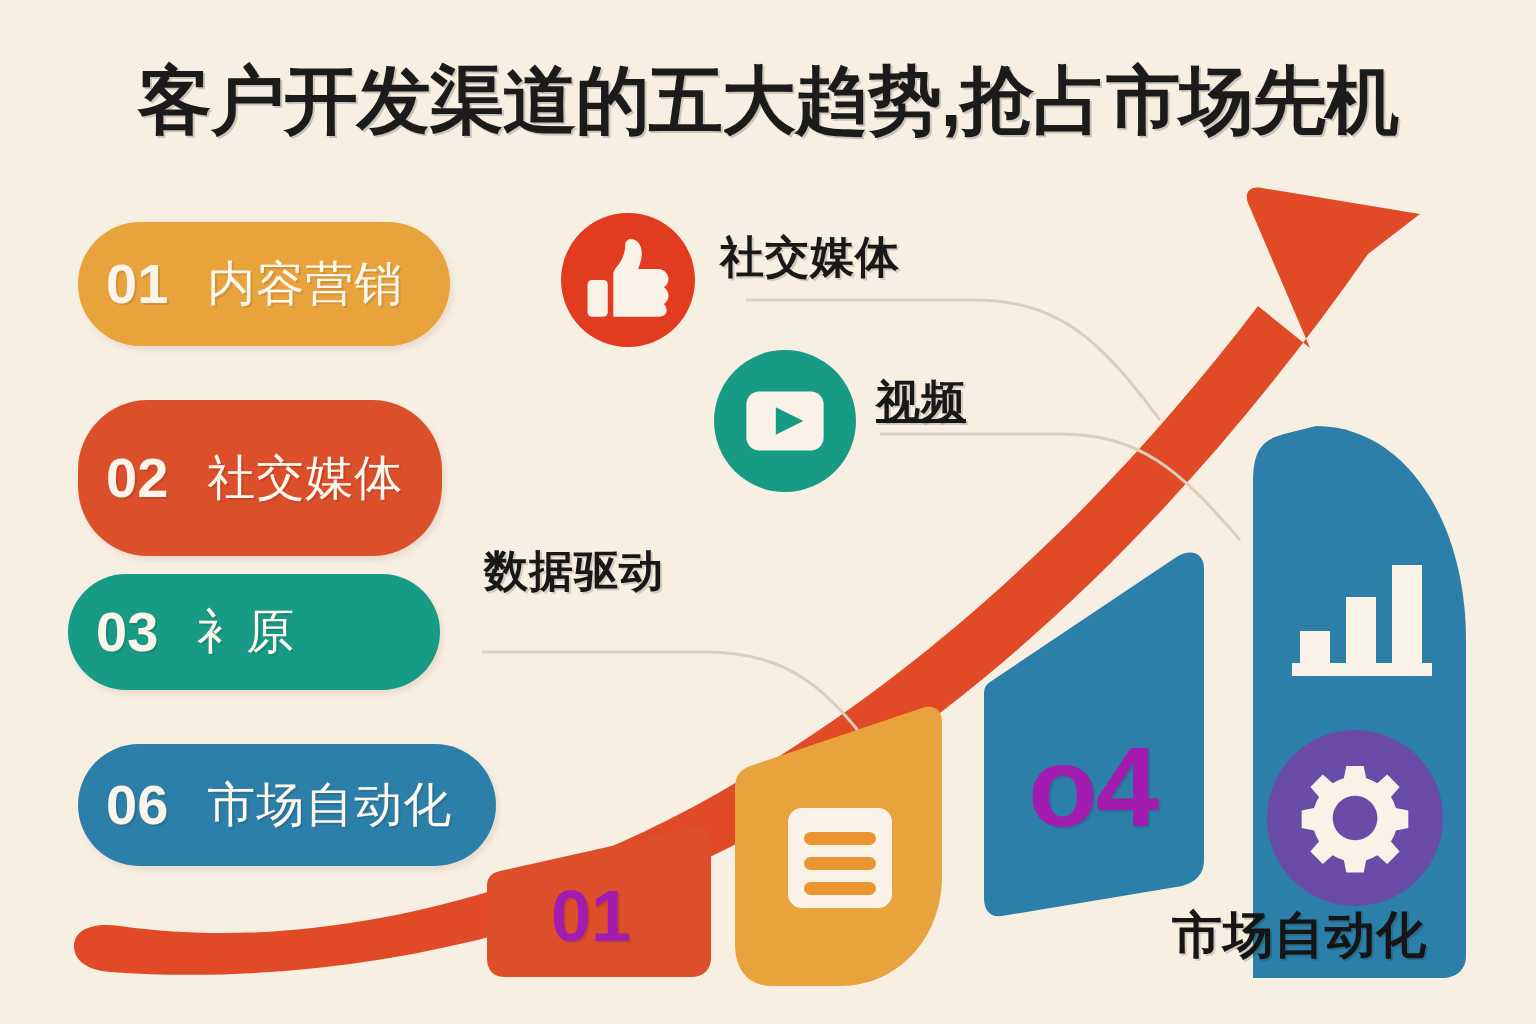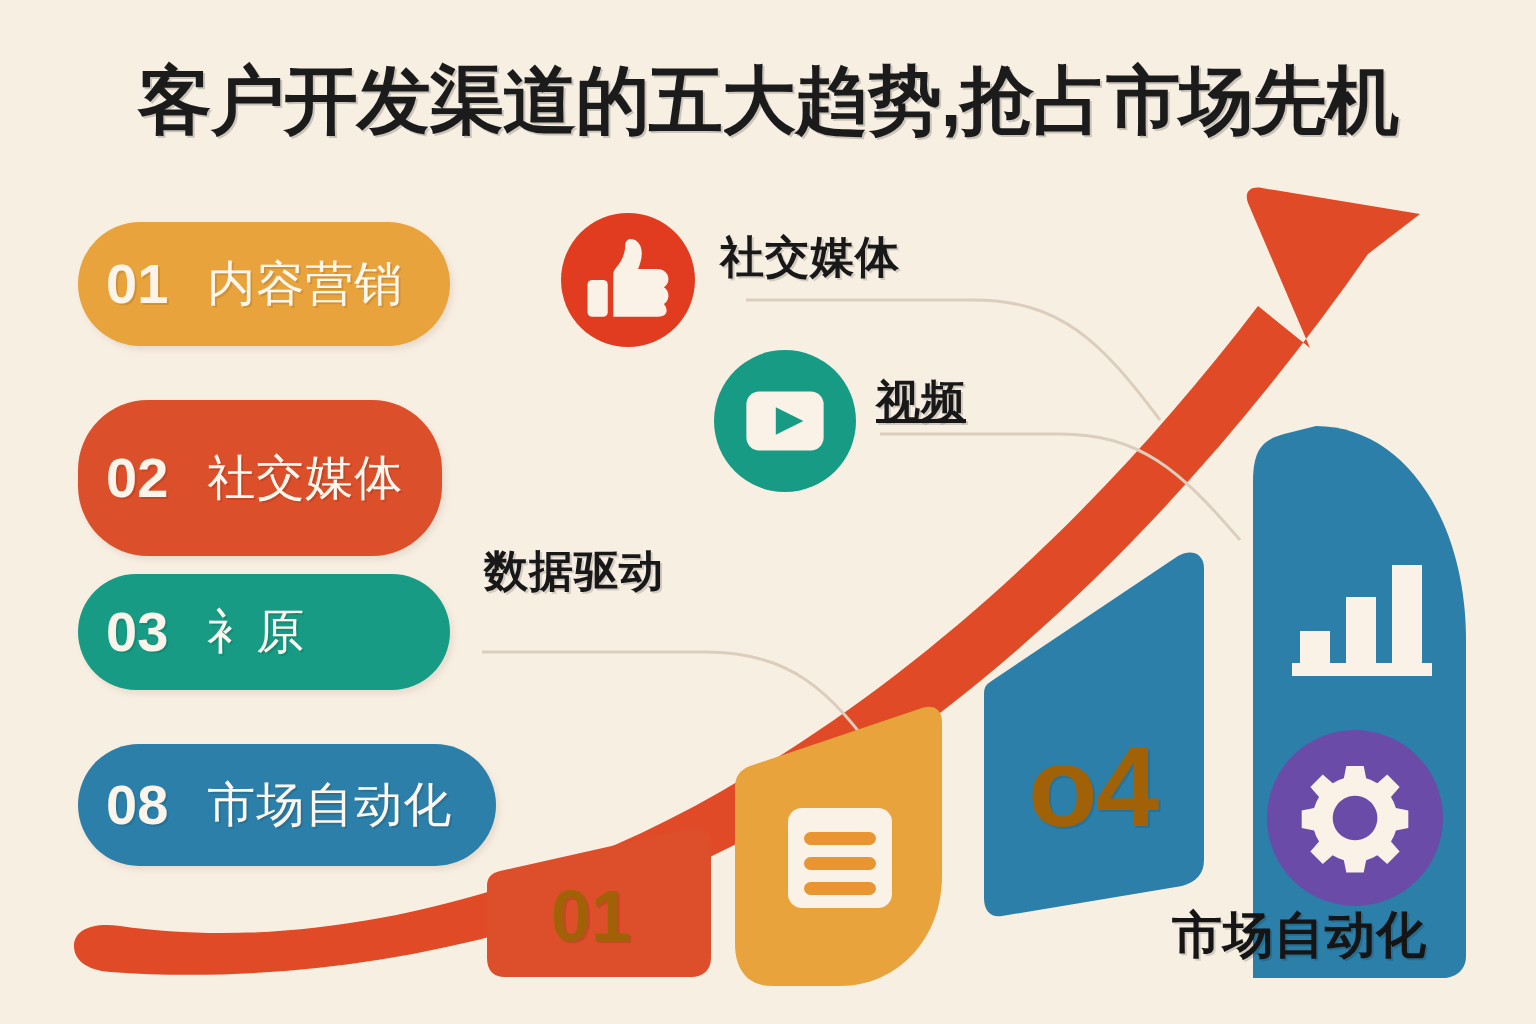--- a/index.html
+++ b/index.html
@@ -69,7 +69,7 @@
 
   #pill-1 { left: 78px;  top: 222px; width: 372px; height: 124px; background: #E9A33C; }
   #pill-2 { left: 78px;  top: 400px; width: 364px; height: 156px; background: #DB4F2B; }
-  #pill-3 { left: 78px;  top: 574px; width: 372px; height: 116px; background: #179B85; }
+  #pill-3 { left: 68px;  top: 574px; width: 372px; height: 116px; background: #179B85; }
   #pill-4 { left: 78px;  top: 744px; width: 418px; height: 122px; background: #2C7FA8; }
 
   

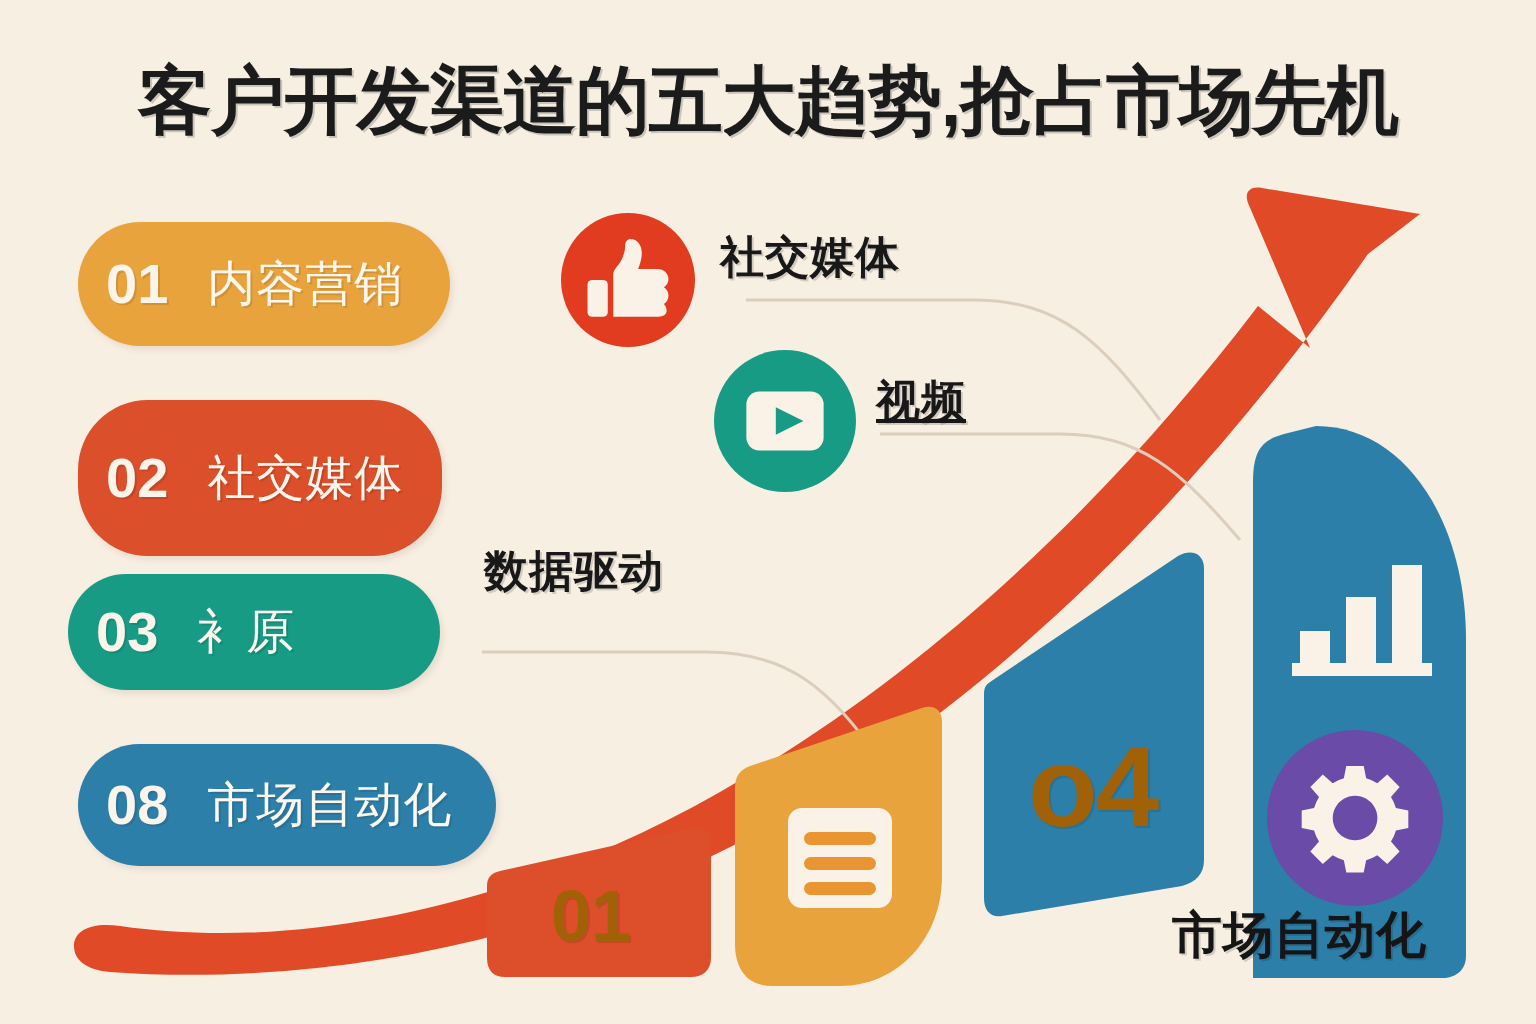--- a/index.html
+++ b/index.html
@@ -242,7 +242,7 @@
     <span class="lbl">衤原</span>
   </div>
   <div id="pill-4" class="pill">
-    <span class="num">08</span>
+    <span class="num">06</span>
     <span class="lbl">市场自动化</span>
   </div>
 

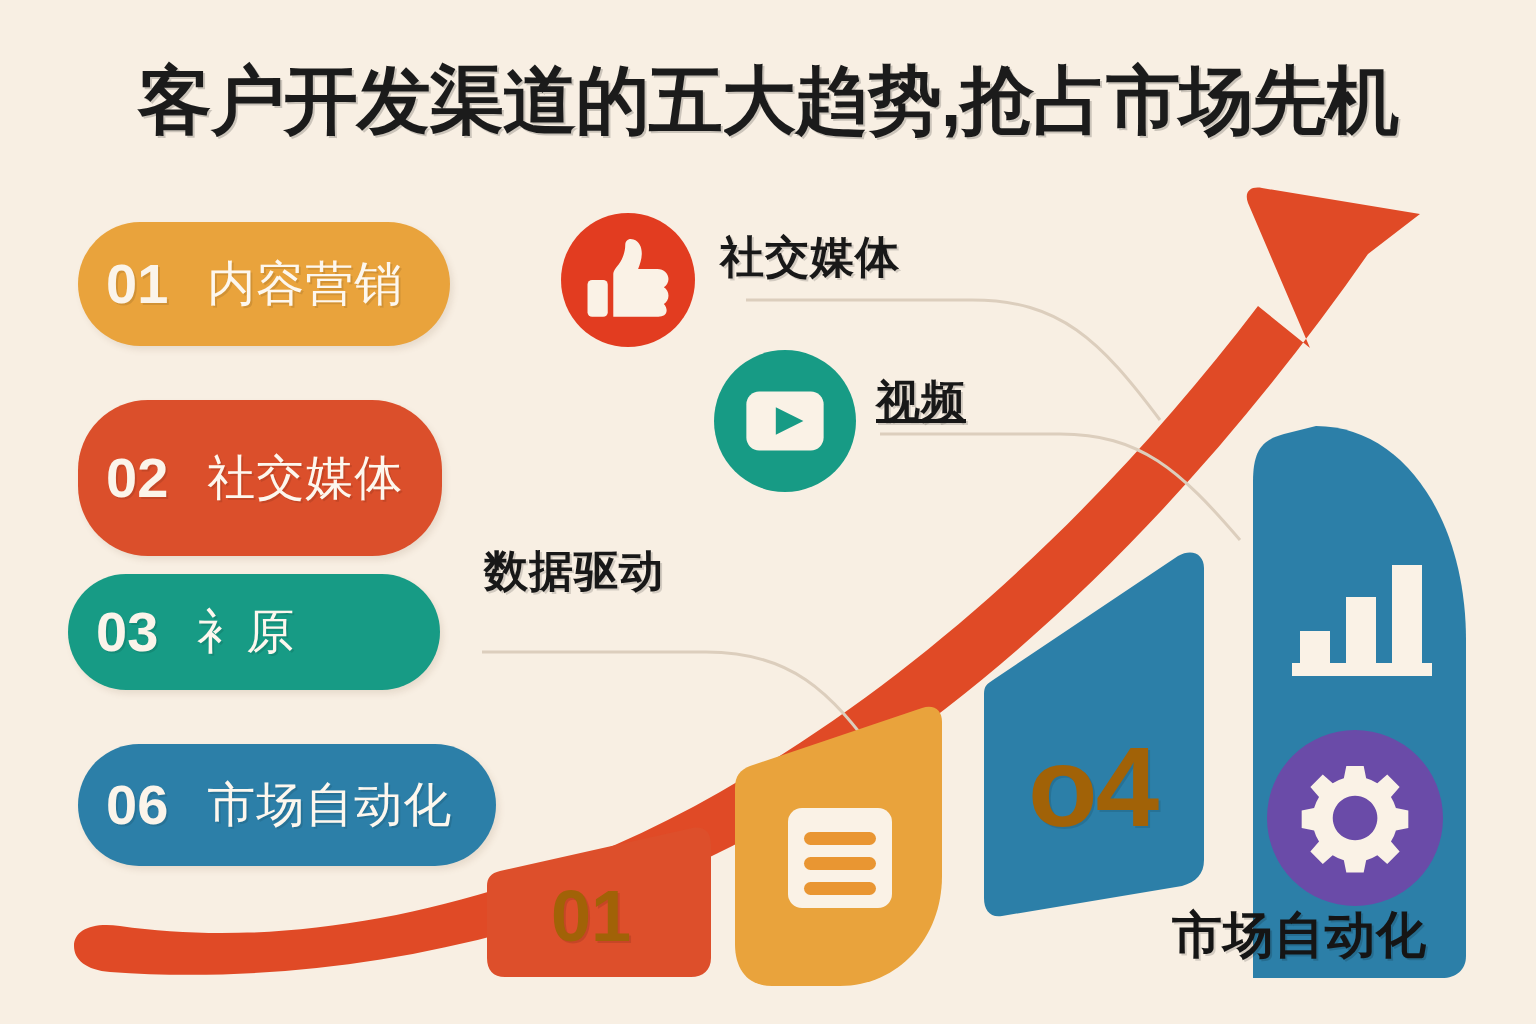--- a/index.html
+++ b/index.html
@@ -115,7 +115,7 @@
 
   .bar-num {
     position: absolute;
-    color: #a16207;
+    color: #a21caf;
     font-weight: bold;
     line-height: 1;
     text-shadow: 2px 2px 0 rgba(0,0,0,0.10);

